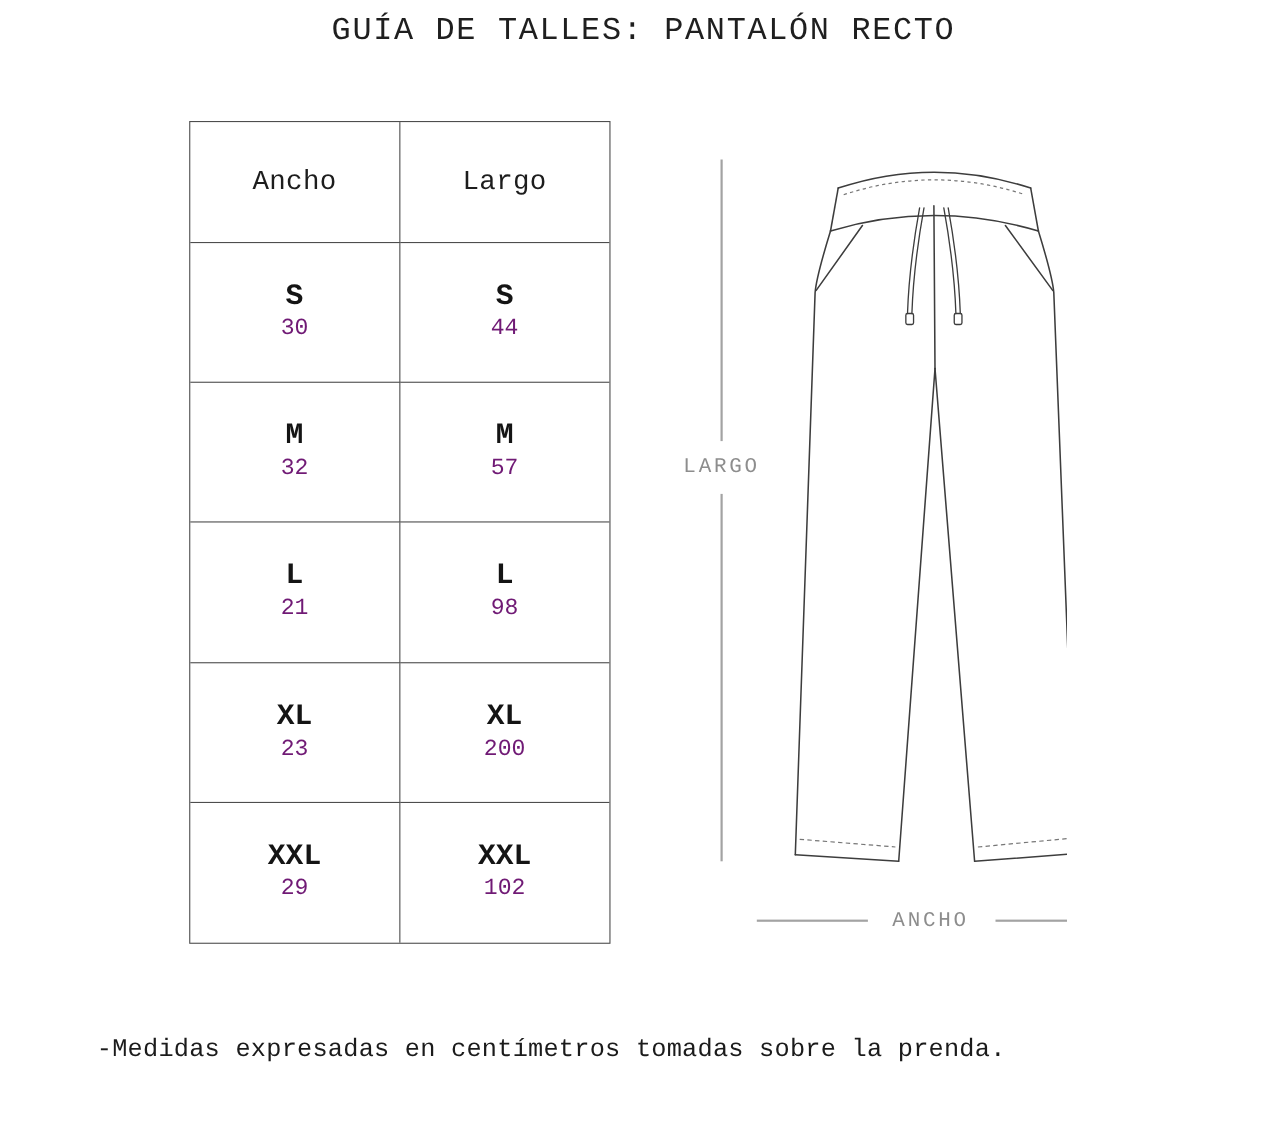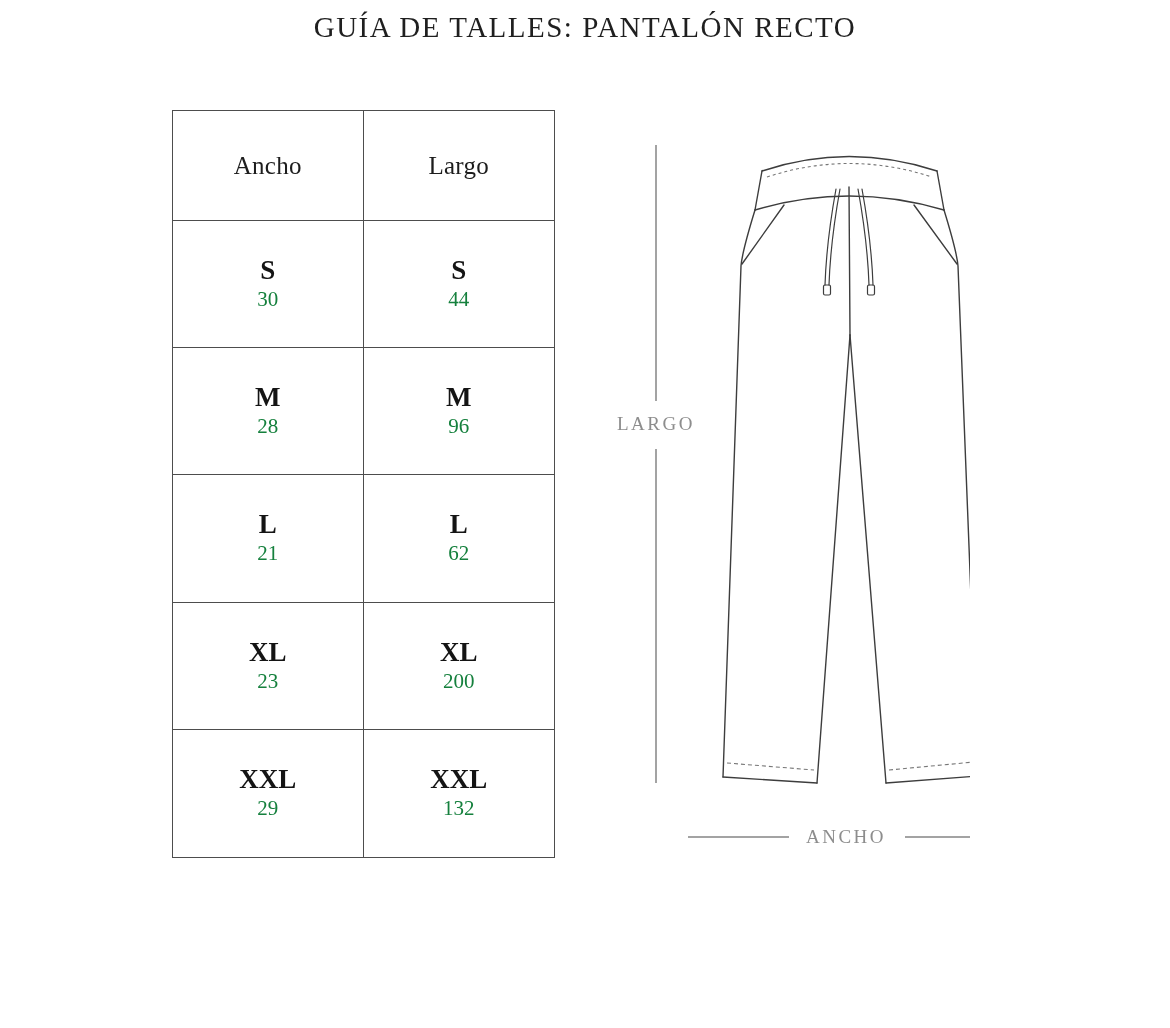--- a/index.html
+++ b/index.html
@@ -5,7 +5,7 @@
   html, body { margin:0; padding:0; background:#ffffff; }
   .page {
     position:relative; width:970px; height:1028px; background:#ffffff;
-    font-family:Liberation Serif, serif; overflow:hidden;
+    font-family:Liberation Mono, monospace; overflow:hidden;
     color:#1e1e1e;
     border-radius:28px;
   }

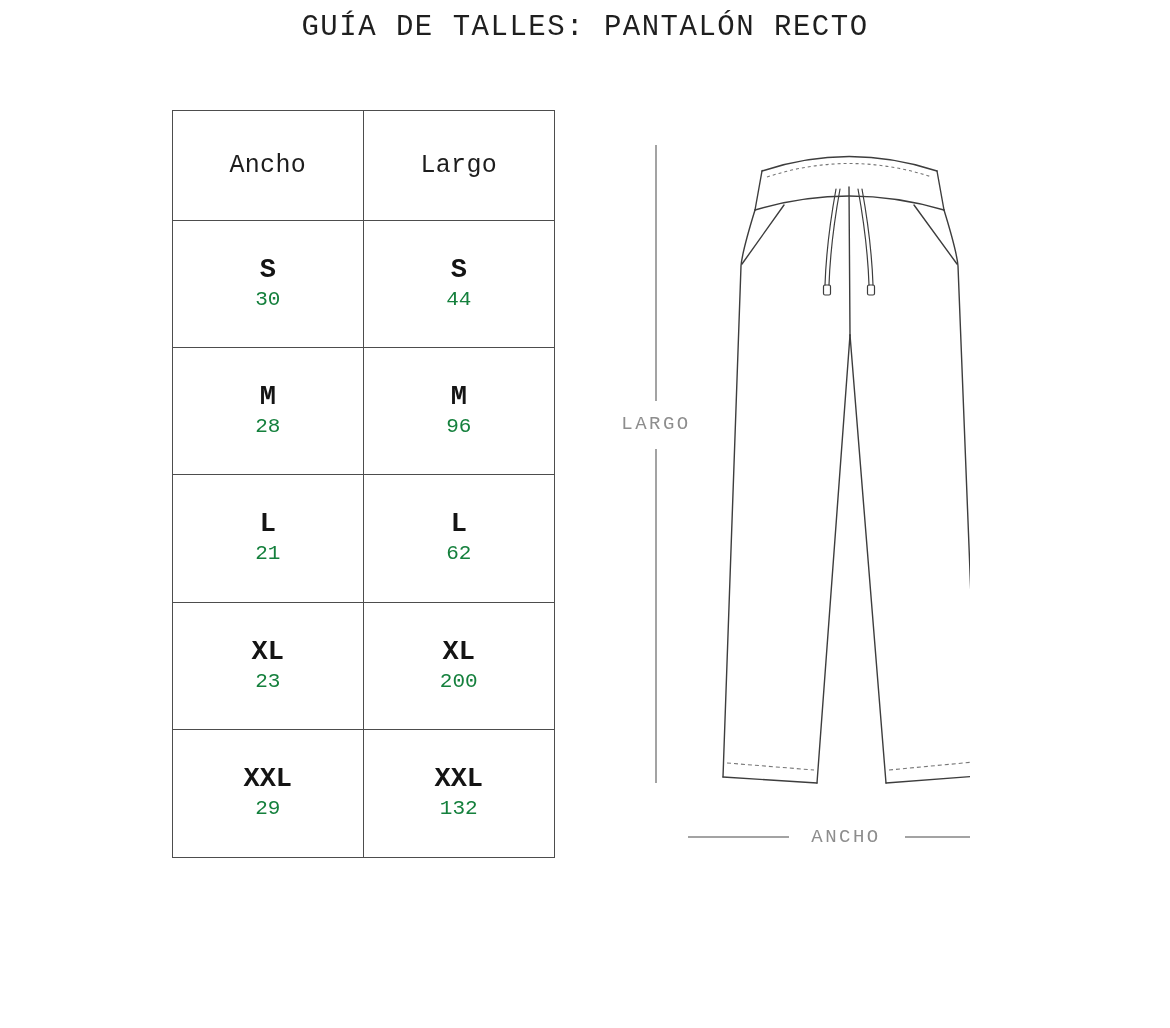--- a/index.html
+++ b/index.html
@@ -29,7 +29,7 @@
   .cell.row-last { border-bottom:none; }
   .header-cell { font-size:25px; color:#1d1d1d; letter-spacing:0.3px; }
   .size-label { font-size:27px; font-weight:600; color:#141414; line-height:1.15; }
-  .size-value { font-size:21px; font-weight:400; color:#15803d; line-height:1.3; }
+  .size-value { font-size:21px; font-weight:400; color:#701a75; line-height:1.3; }
   
   .guide-v {
     position:absolute; left:655px; width:2px; background:#a3a3a3;

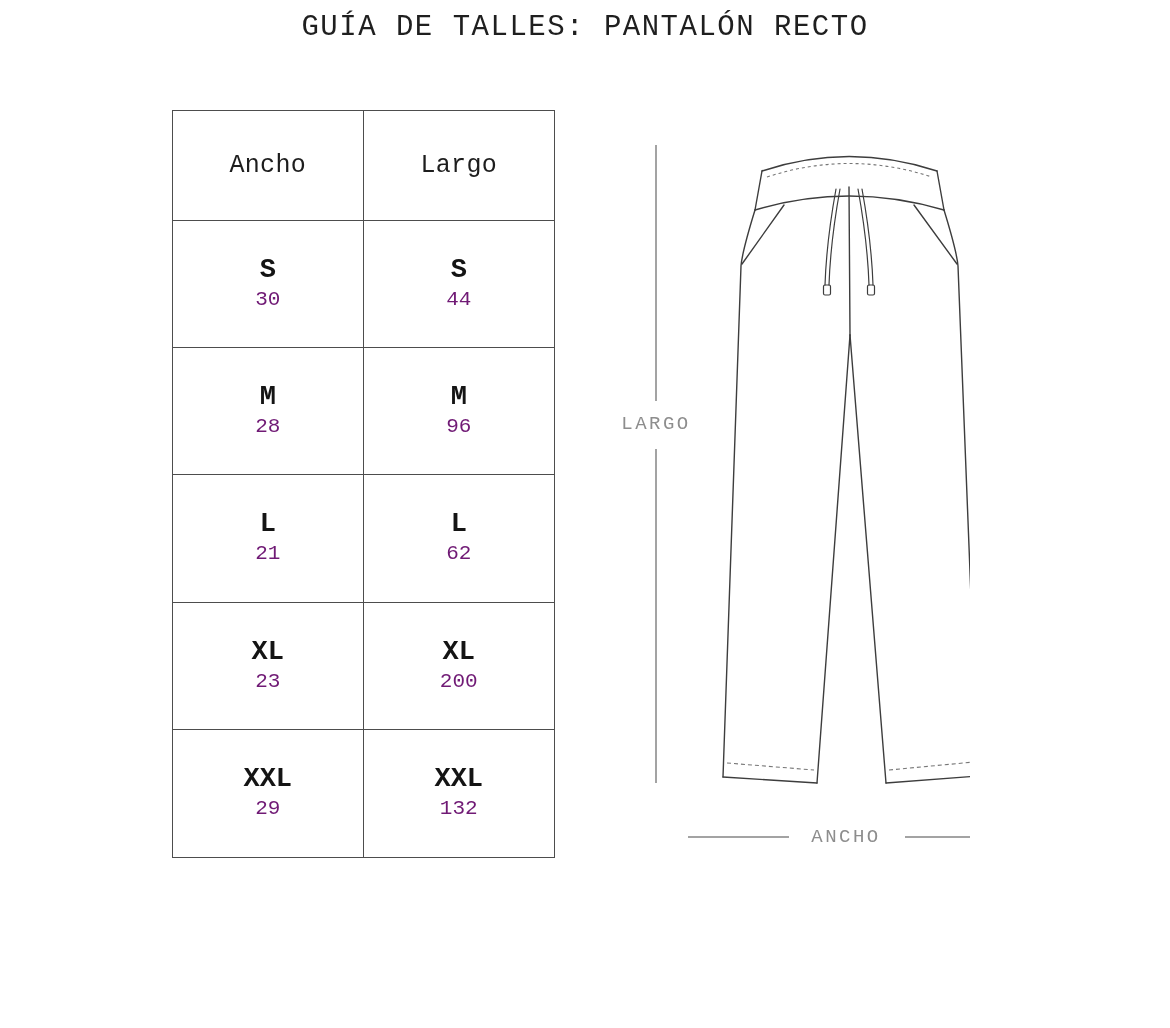--- a/index.html
+++ b/index.html
@@ -75,7 +75,7 @@
 
     <div class="cell">
       <div class="size-label">M</div>
-      <div class="size-value">28</div>
+      <div class="size-value">32</div>
     </div>
     <div class="cell col-last">
       <div class="size-label">M</div>

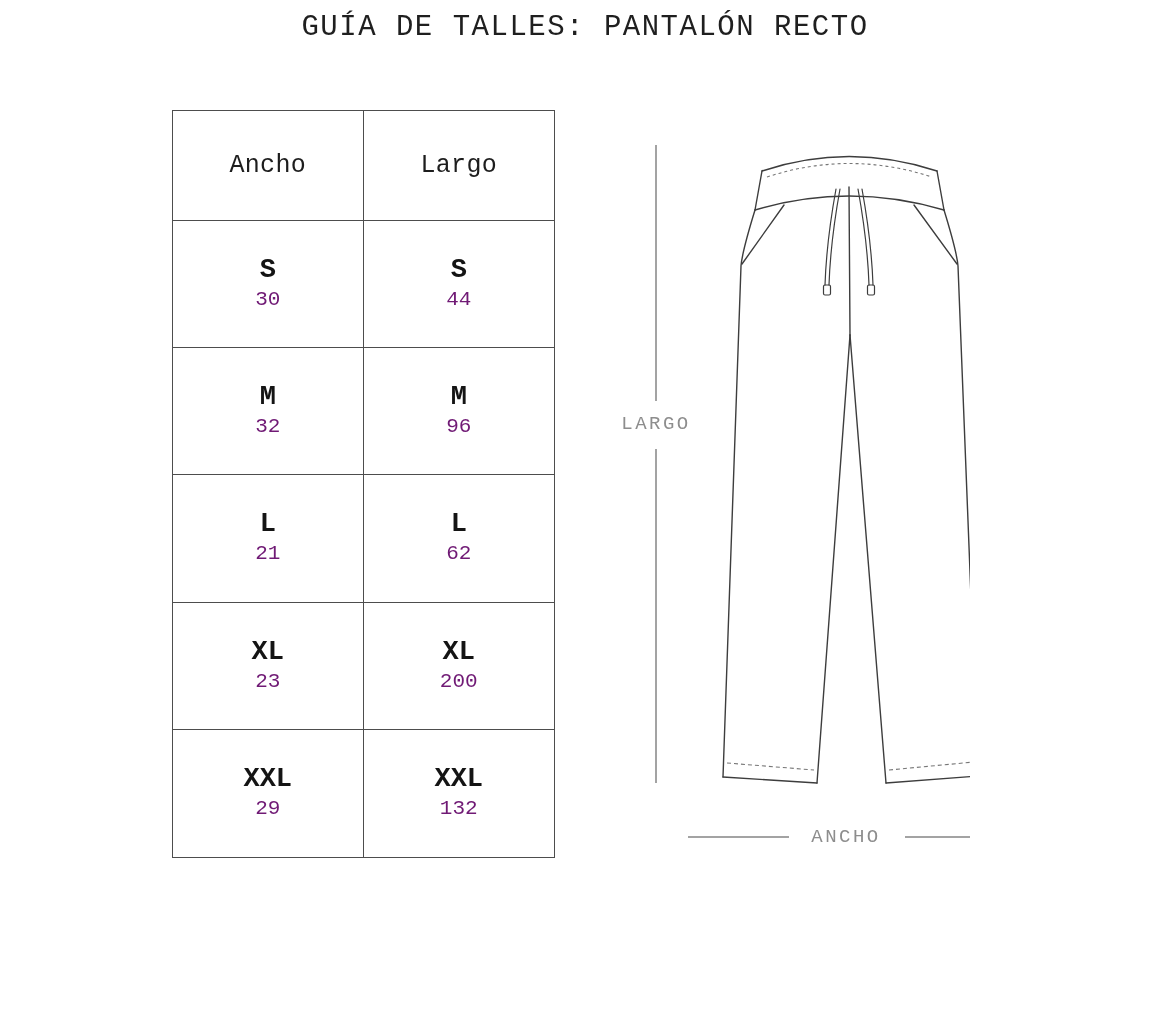--- a/index.html
+++ b/index.html
@@ -79,7 +79,7 @@
     </div>
     <div class="cell col-last">
       <div class="size-label">M</div>
-      <div class="size-value">96</div>
+      <div class="size-value">57</div>
     </div>
 
     <div class="cell">

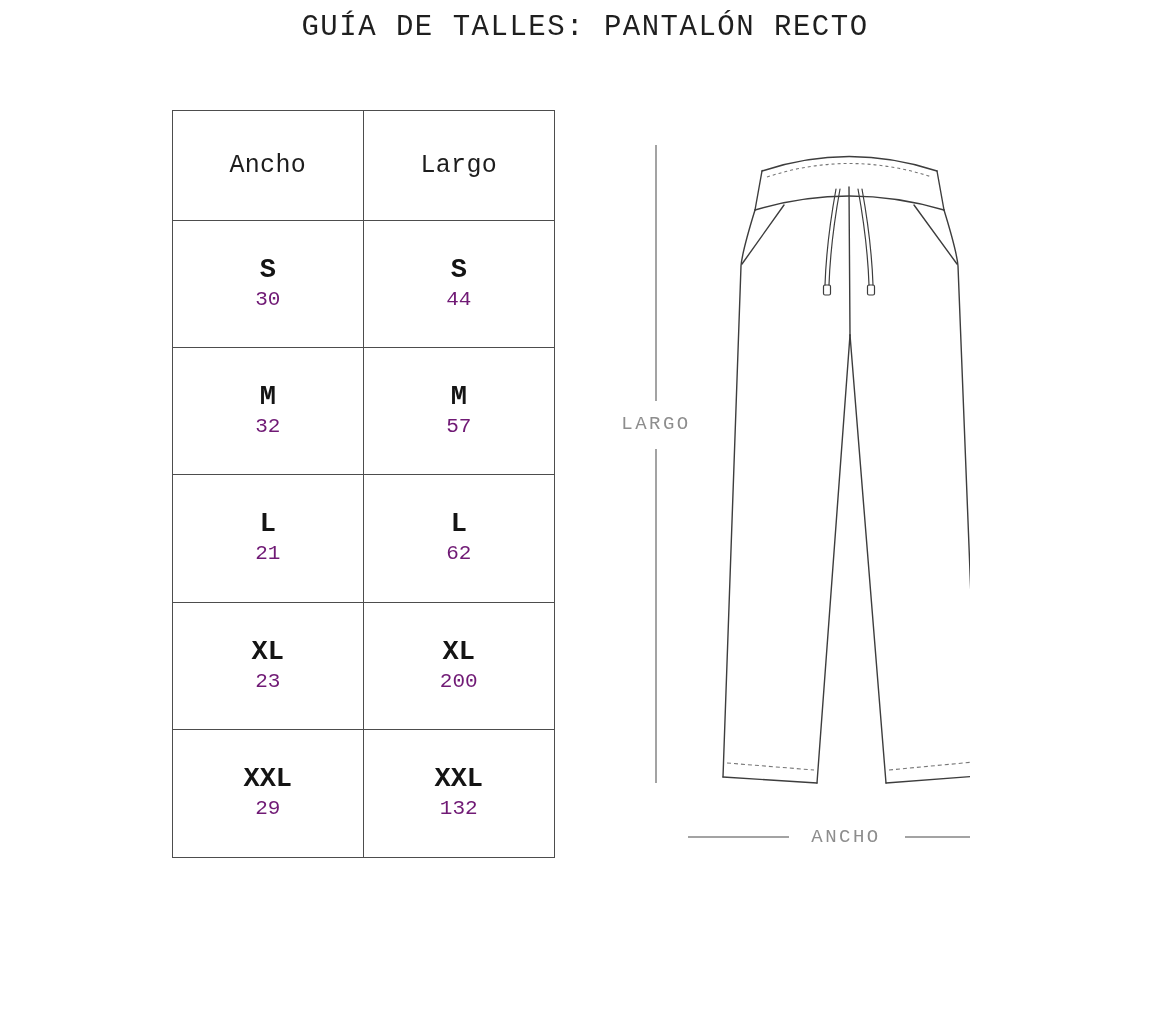--- a/index.html
+++ b/index.html
@@ -88,7 +88,7 @@
     </div>
     <div class="cell col-last">
       <div class="size-label">L</div>
-      <div class="size-value">62</div>
+      <div class="size-value">98</div>
     </div>
 
     <div class="cell">

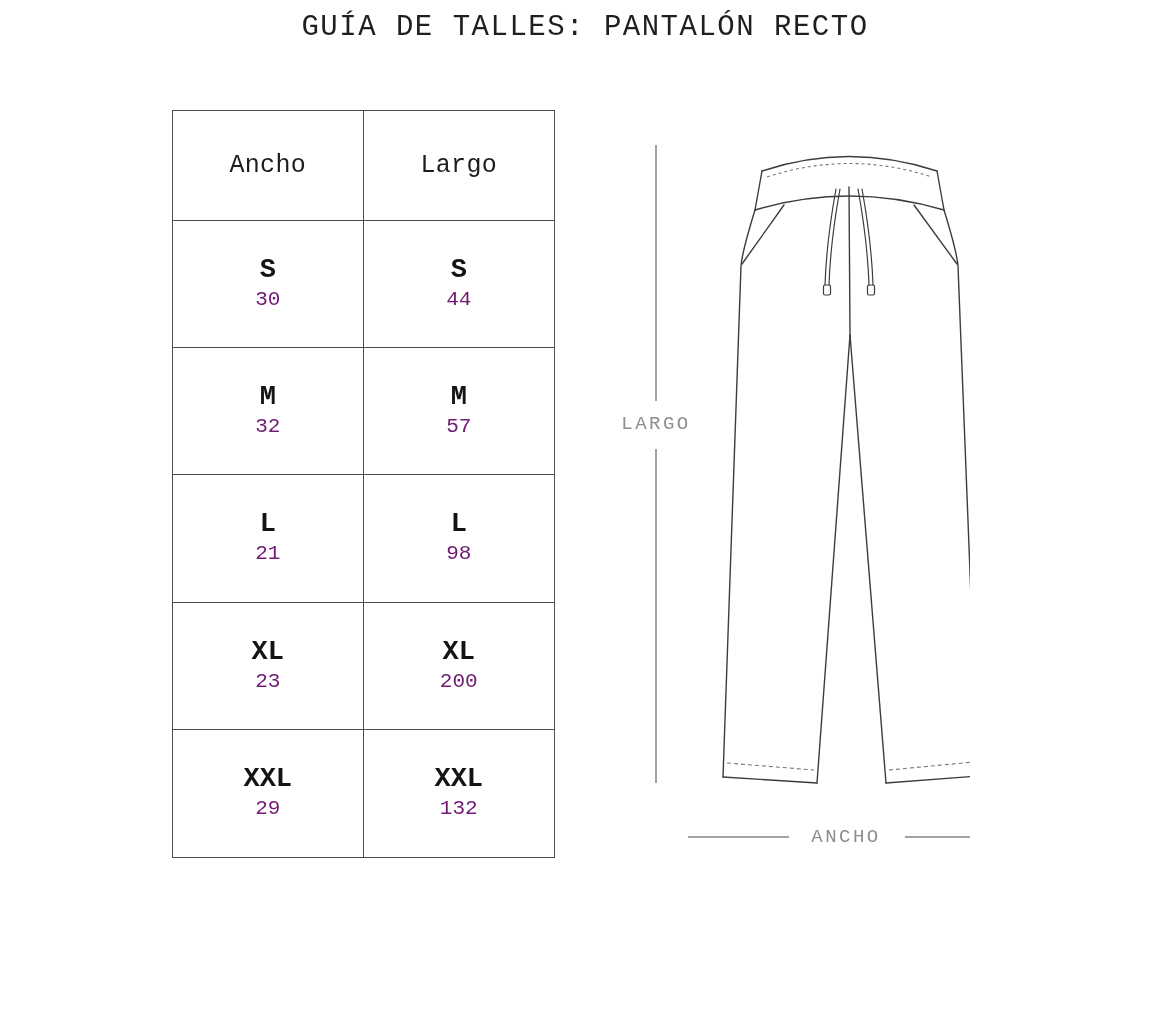--- a/index.html
+++ b/index.html
@@ -106,7 +106,7 @@
     </div>
     <div class="cell col-last row-last">
       <div class="size-label">XXL</div>
-      <div class="size-value">132</div>
+      <div class="size-value">102</div>
     </div>
   </div>
 

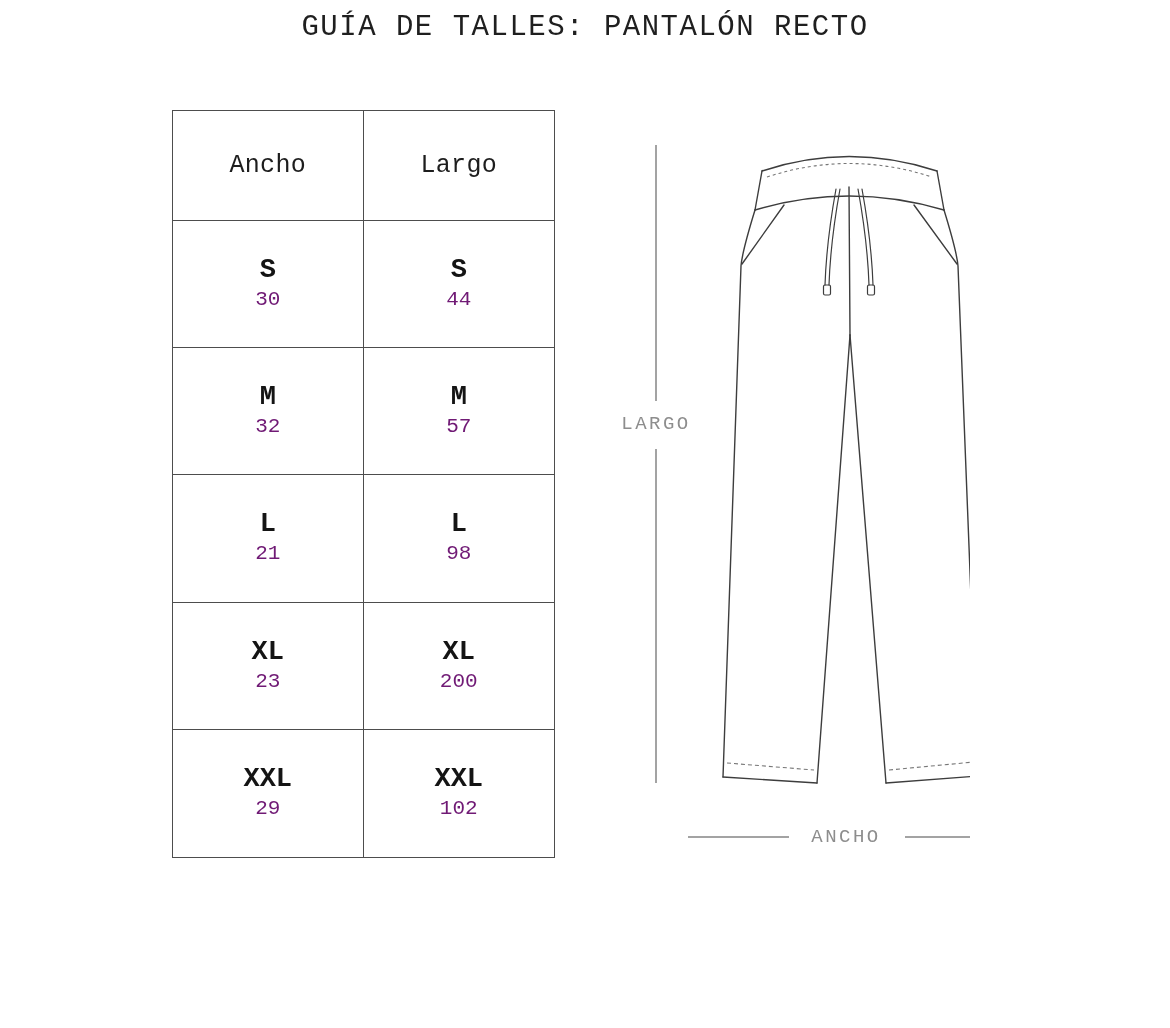--- a/index.html
+++ b/index.html
@@ -156,6 +156,7 @@
   <div class="guide-label ancho">ANCHO</div>
   <div class="guide-h right"></div>
 
+  <div class="footnote">-Medidas expresadas en centímetros tomadas sobre la prenda.</div>
 
 </div>
 

